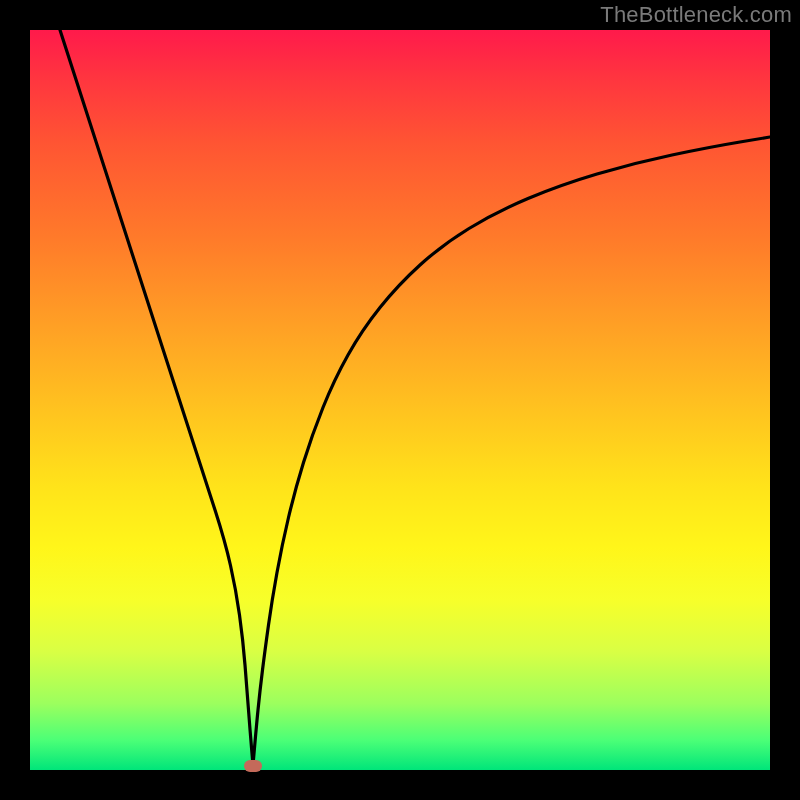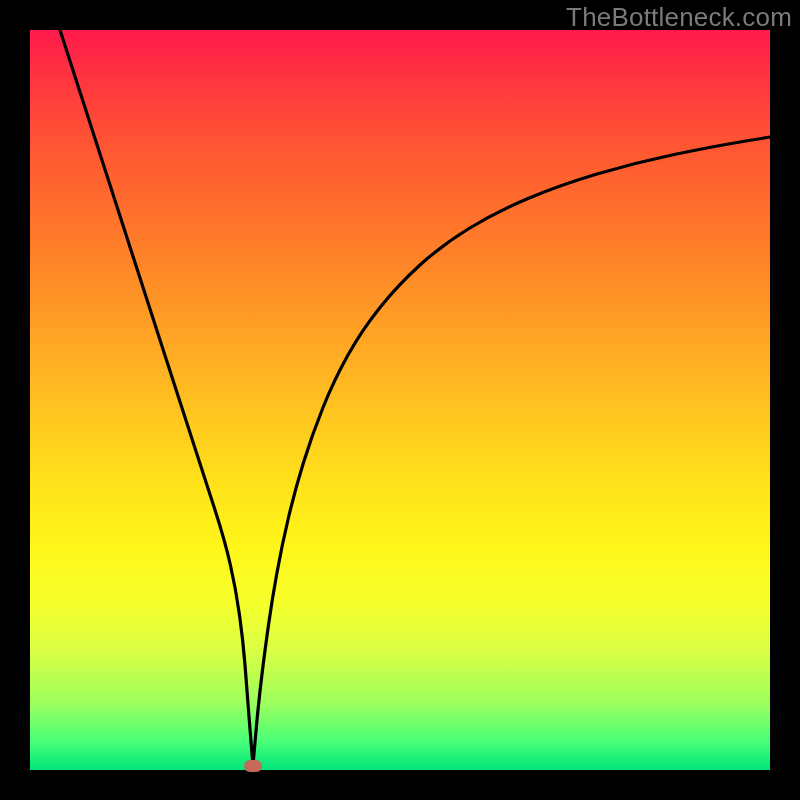--- a/index.html
+++ b/index.html
@@ -22,7 +22,7 @@
     top: 2px;
     right: 8px;
     color: #7a7a7a;
-    font-size: 26px;
+    font-size: 22px;
     letter-spacing: 0.2px;
     z-index: 5;
   }

